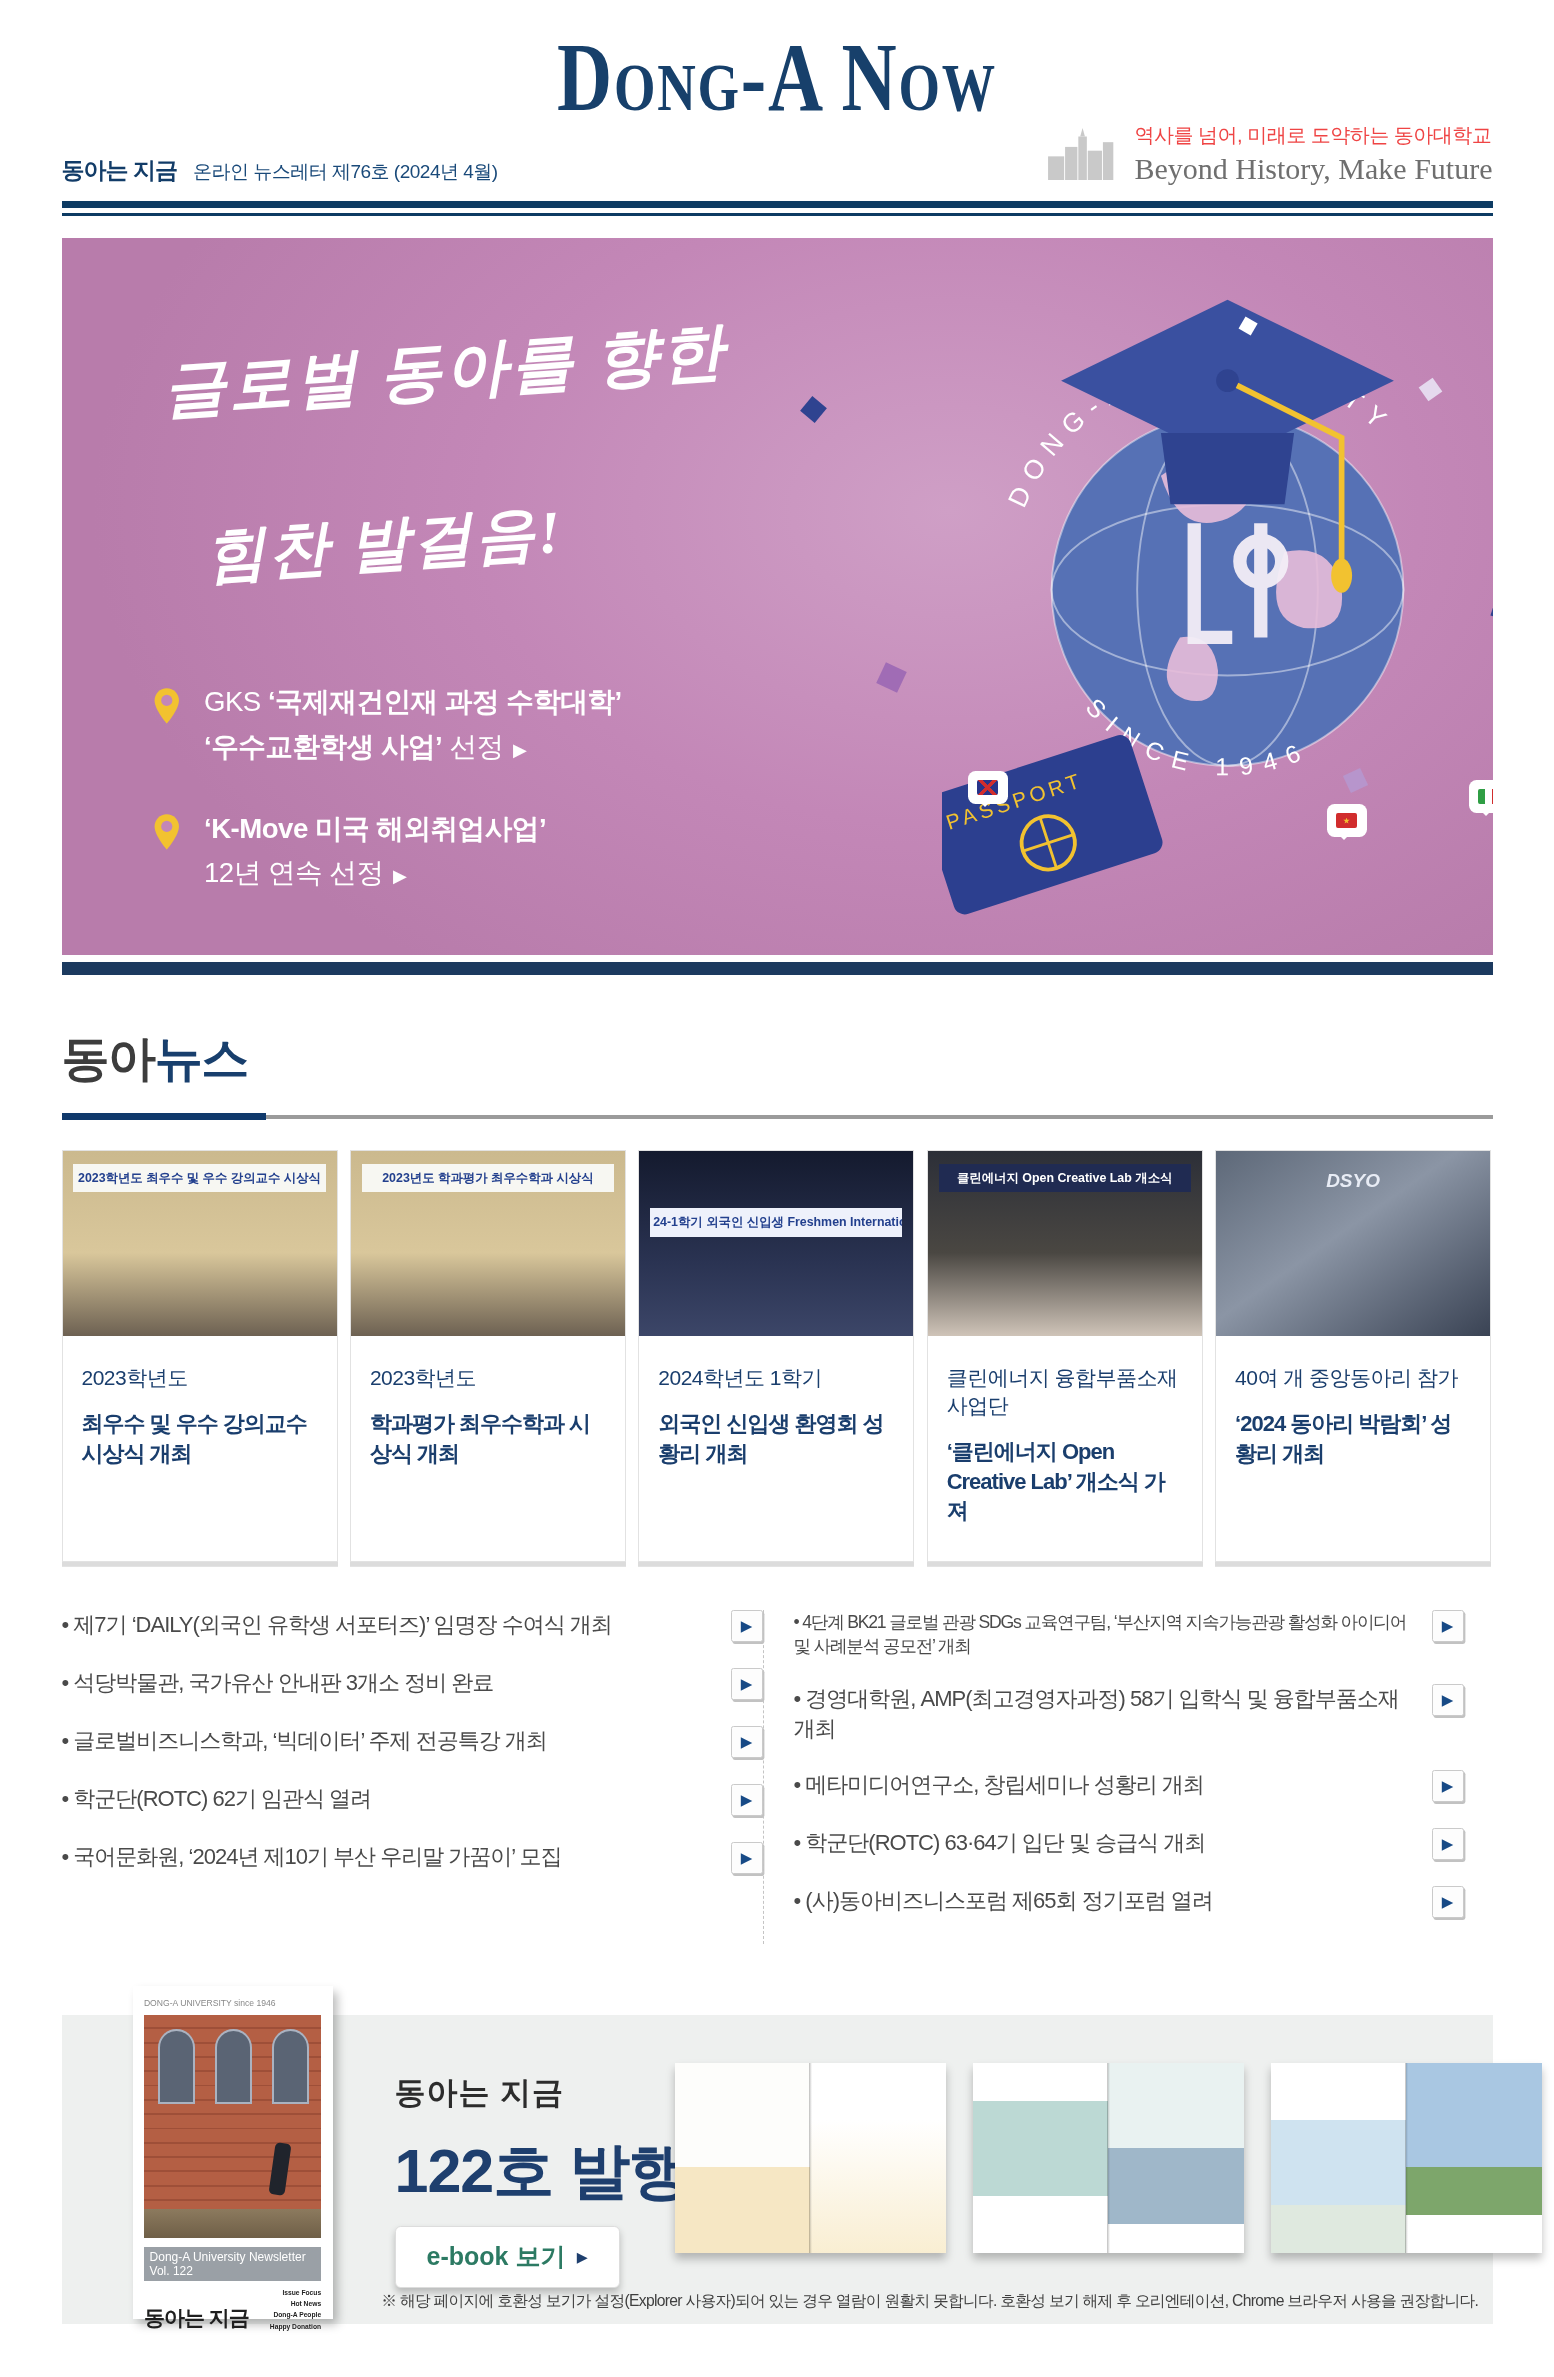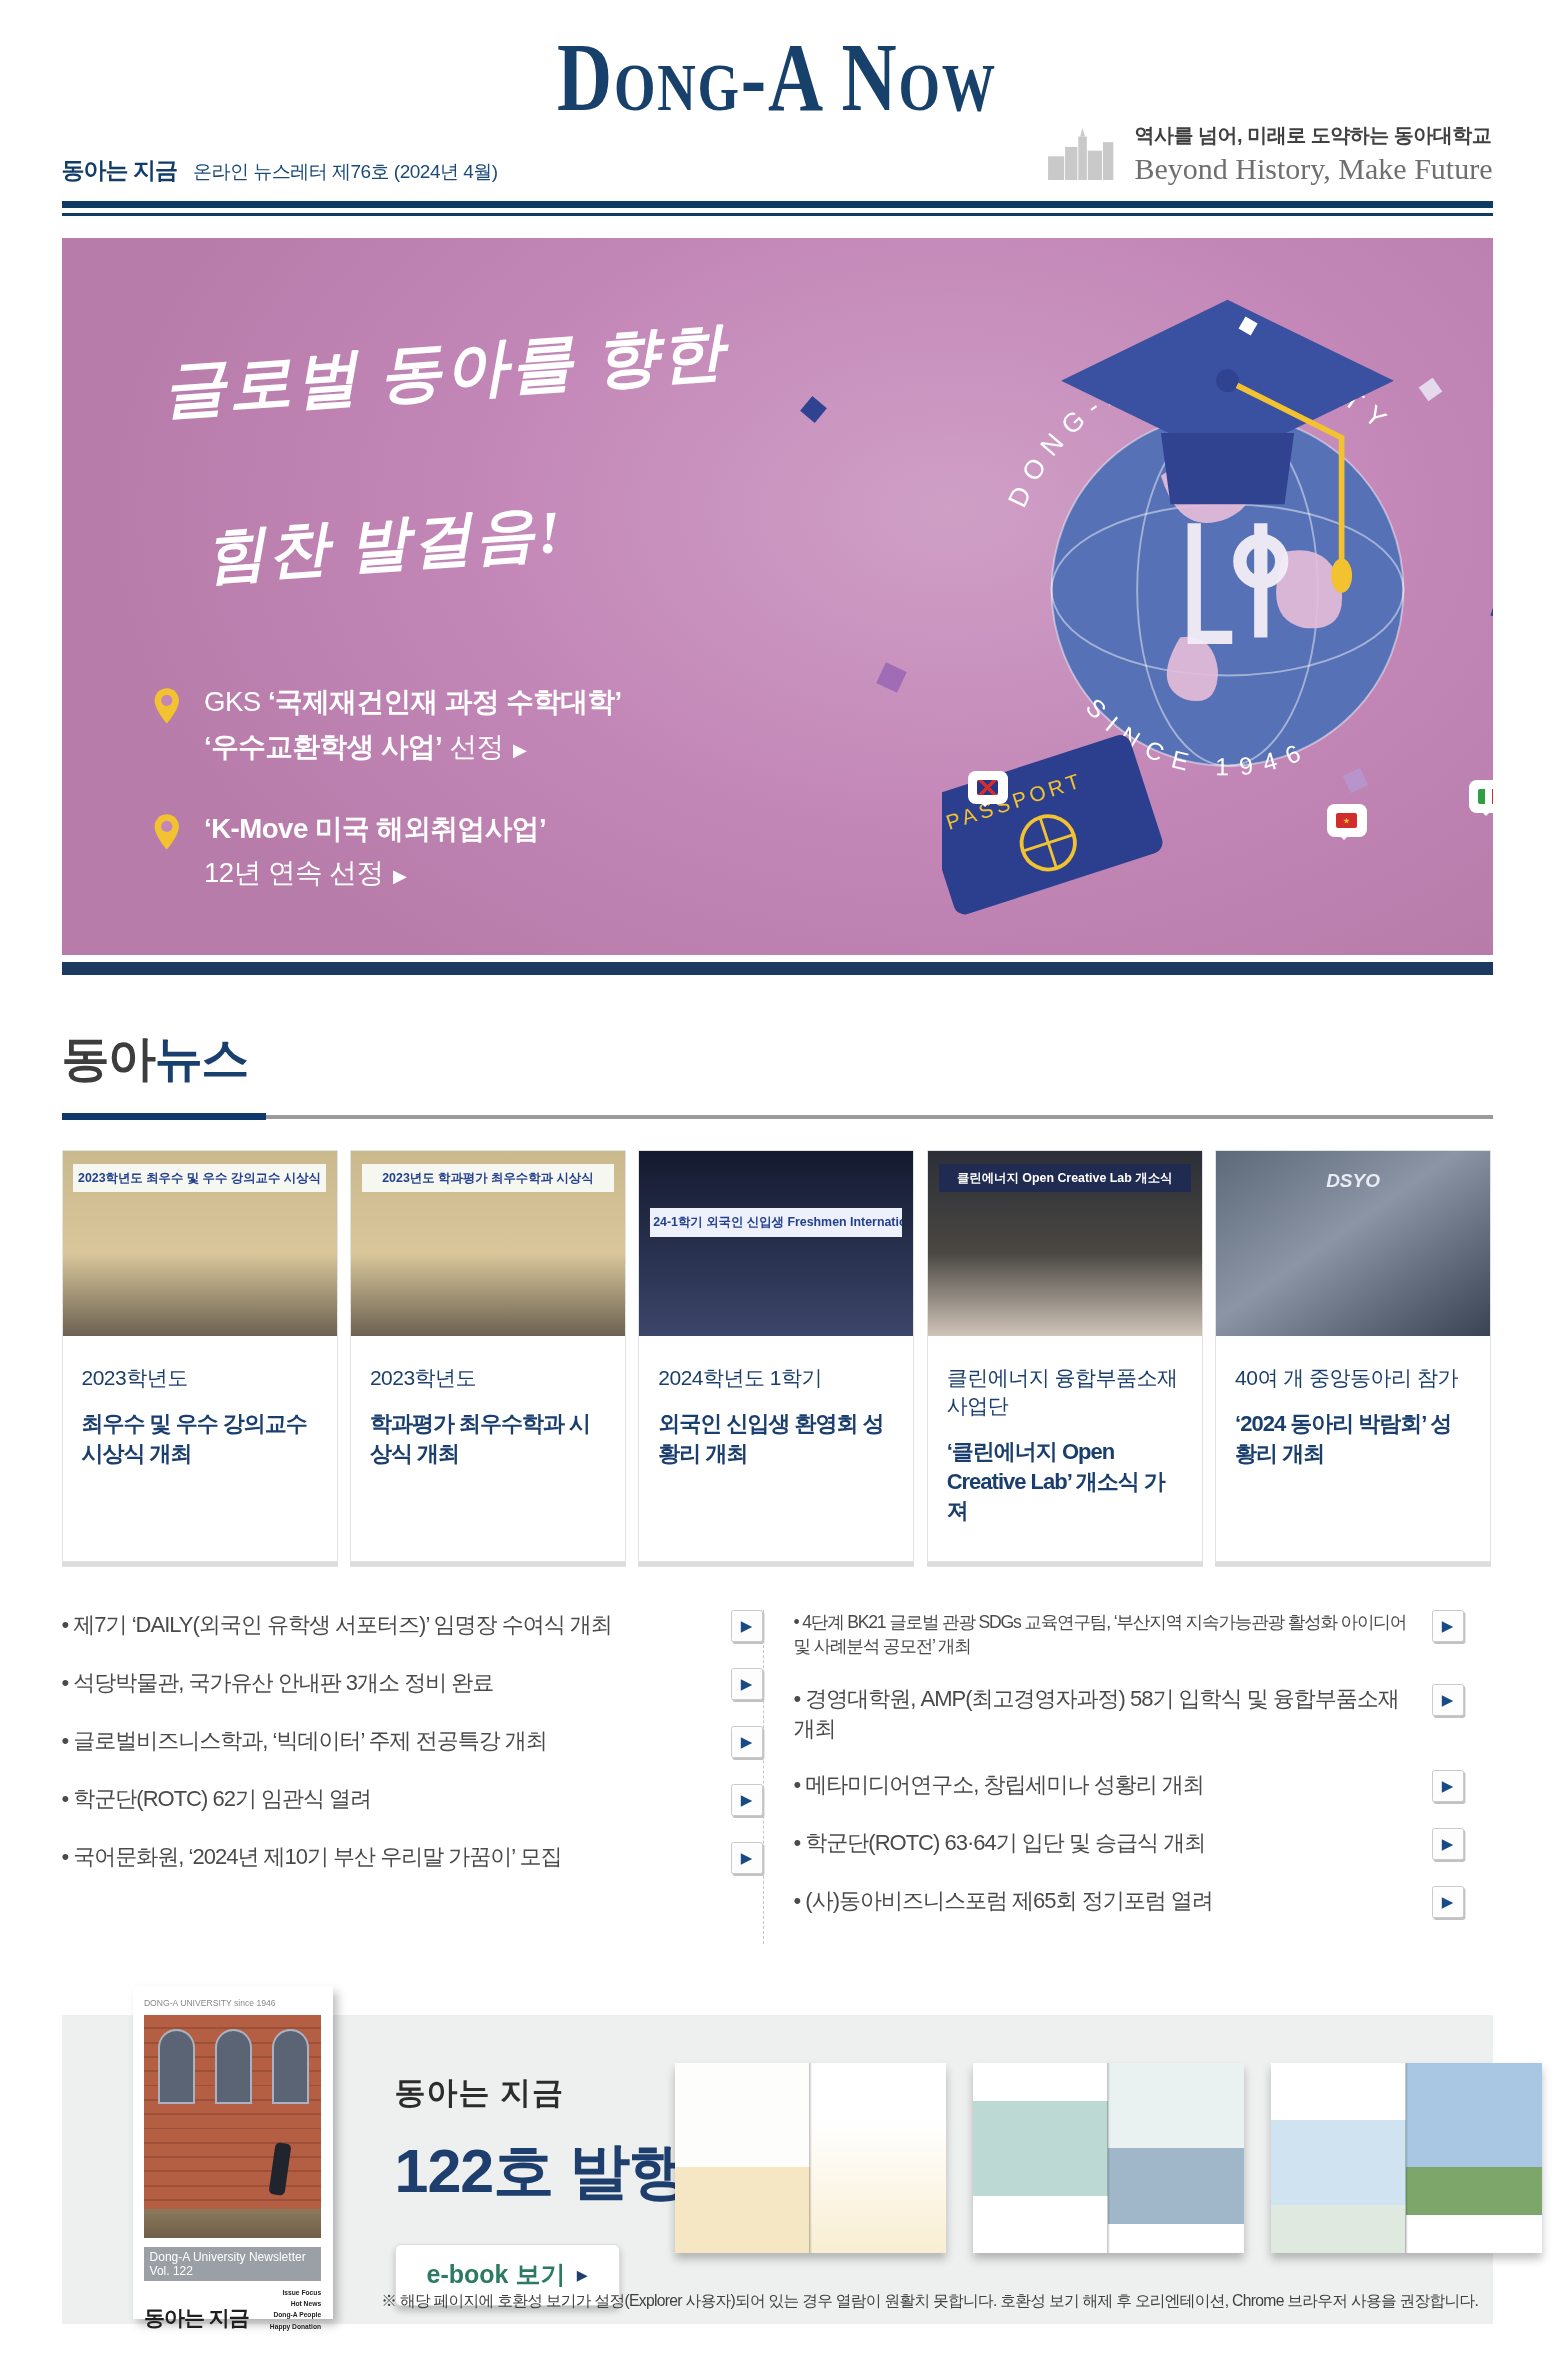--- a/index.html
+++ b/index.html
@@ -18,7 +18,7 @@
   .tag-right{display:flex;align-items:center;}
   .city{margin-right:12.4px;}
   .tag-right-txt{text-align:left;}
-  .tr-ko{font-size:20px;font-weight:bold;color:#404040;letter-spacing:-0.5px;}
+  .tr-ko{font-size:20px;font-weight:normal;color:#ef4444;letter-spacing:-0.5px;}
   .tr-en{font-family:"Liberation Serif",serif;font-size:30px;color:#6f6f6f;margin-top:3.8px;}
   .rule-thick{height:7.1px;background:#0d3b63;margin-top:14.3px;}
   .rule-thin{height:2.9px;background:#0d3b63;margin-top:5.7px;}

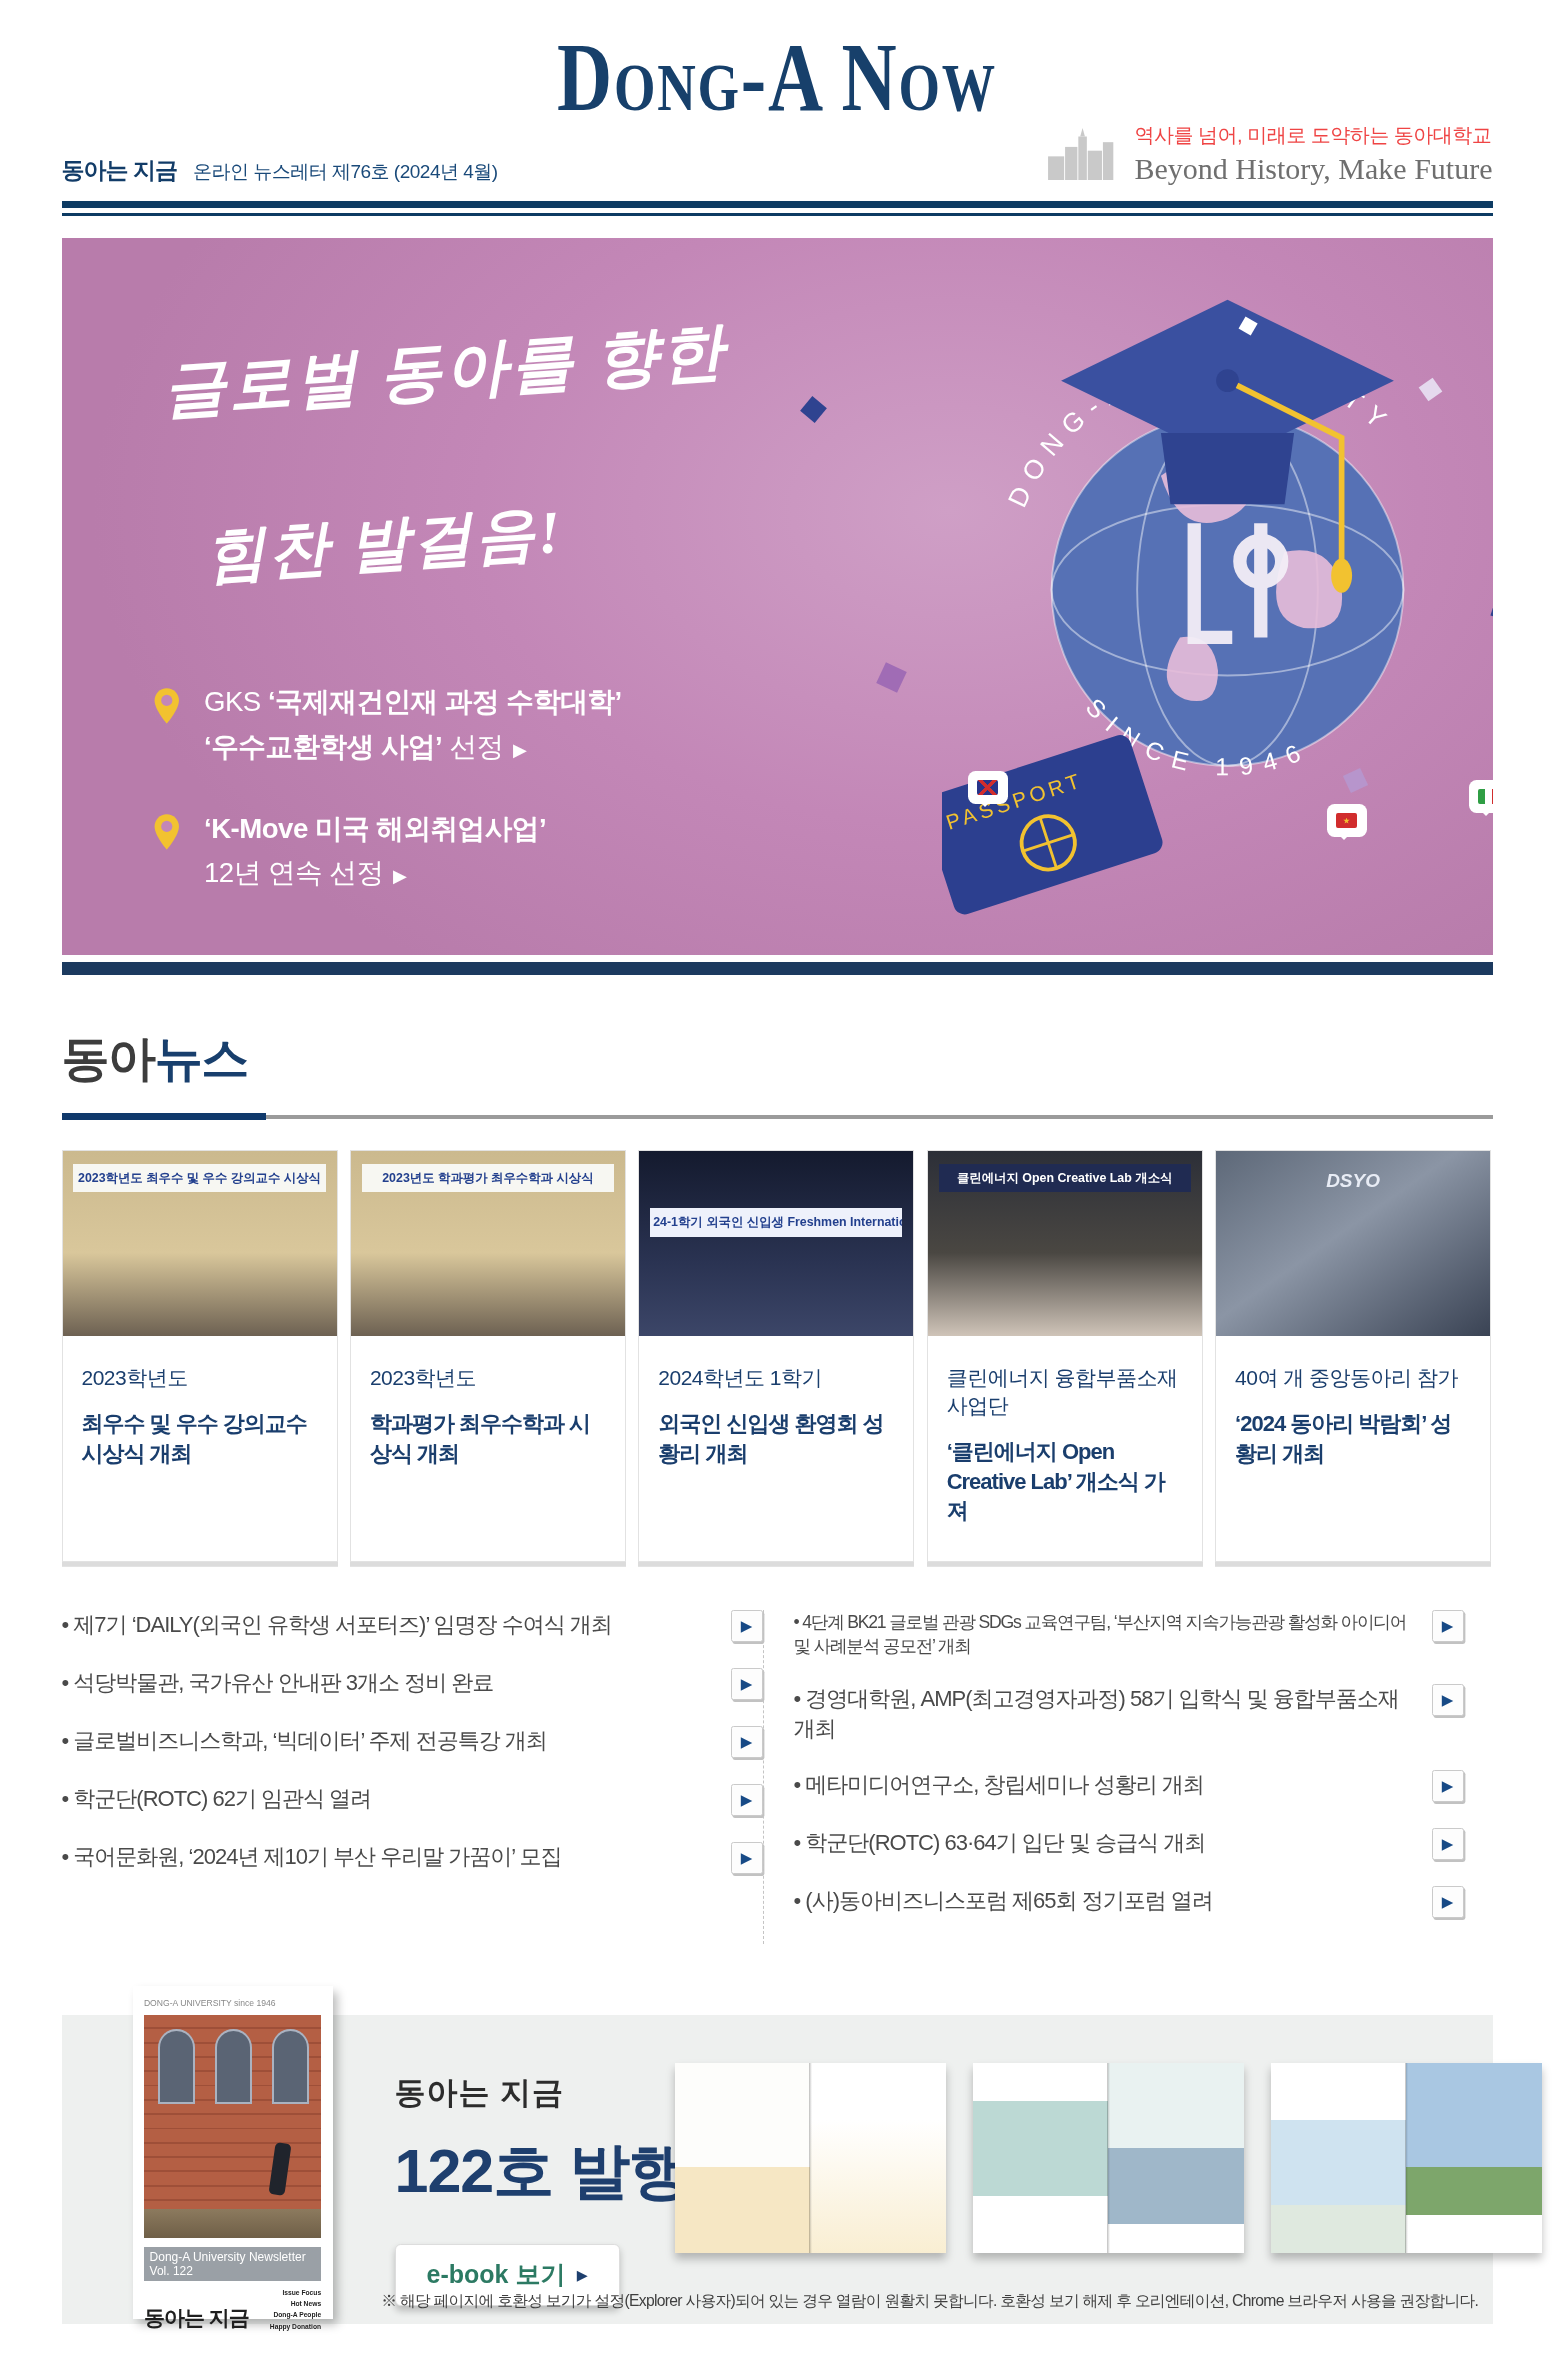--- a/index.html
+++ b/index.html
@@ -102,7 +102,7 @@
   .eb-text{position:absolute;left:333px;top:57px;}
   .eb-h1{font-size:31px;font-weight:bold;color:#2c2c2c;letter-spacing:1px;}
   .eb-h2{font-size:61px;font-weight:bold;color:#1e3f6e;letter-spacing:-1px;margin-top:17px;}
-  .eb-btn{display:inline-flex;align-items:center;margin-top:31px;background:#fff;border:0.5px solid #ddd;
+  .eb-btn{display:inline-flex;align-items:center;margin-top:13px;background:#fff;border:0.5px solid #ddd;
           border-radius:5.7px;box-shadow:0 4.8px 7.6px rgba(0,0,0,.22);padding:13.3px 31px;cursor:pointer;}
   .eb-btn .t{font-size:25px;font-weight:bold;color:#2c7a63;}
   .eb-btn .a{font-size:14.3px;color:#1e3f6e;margin-left:11.4px;}

